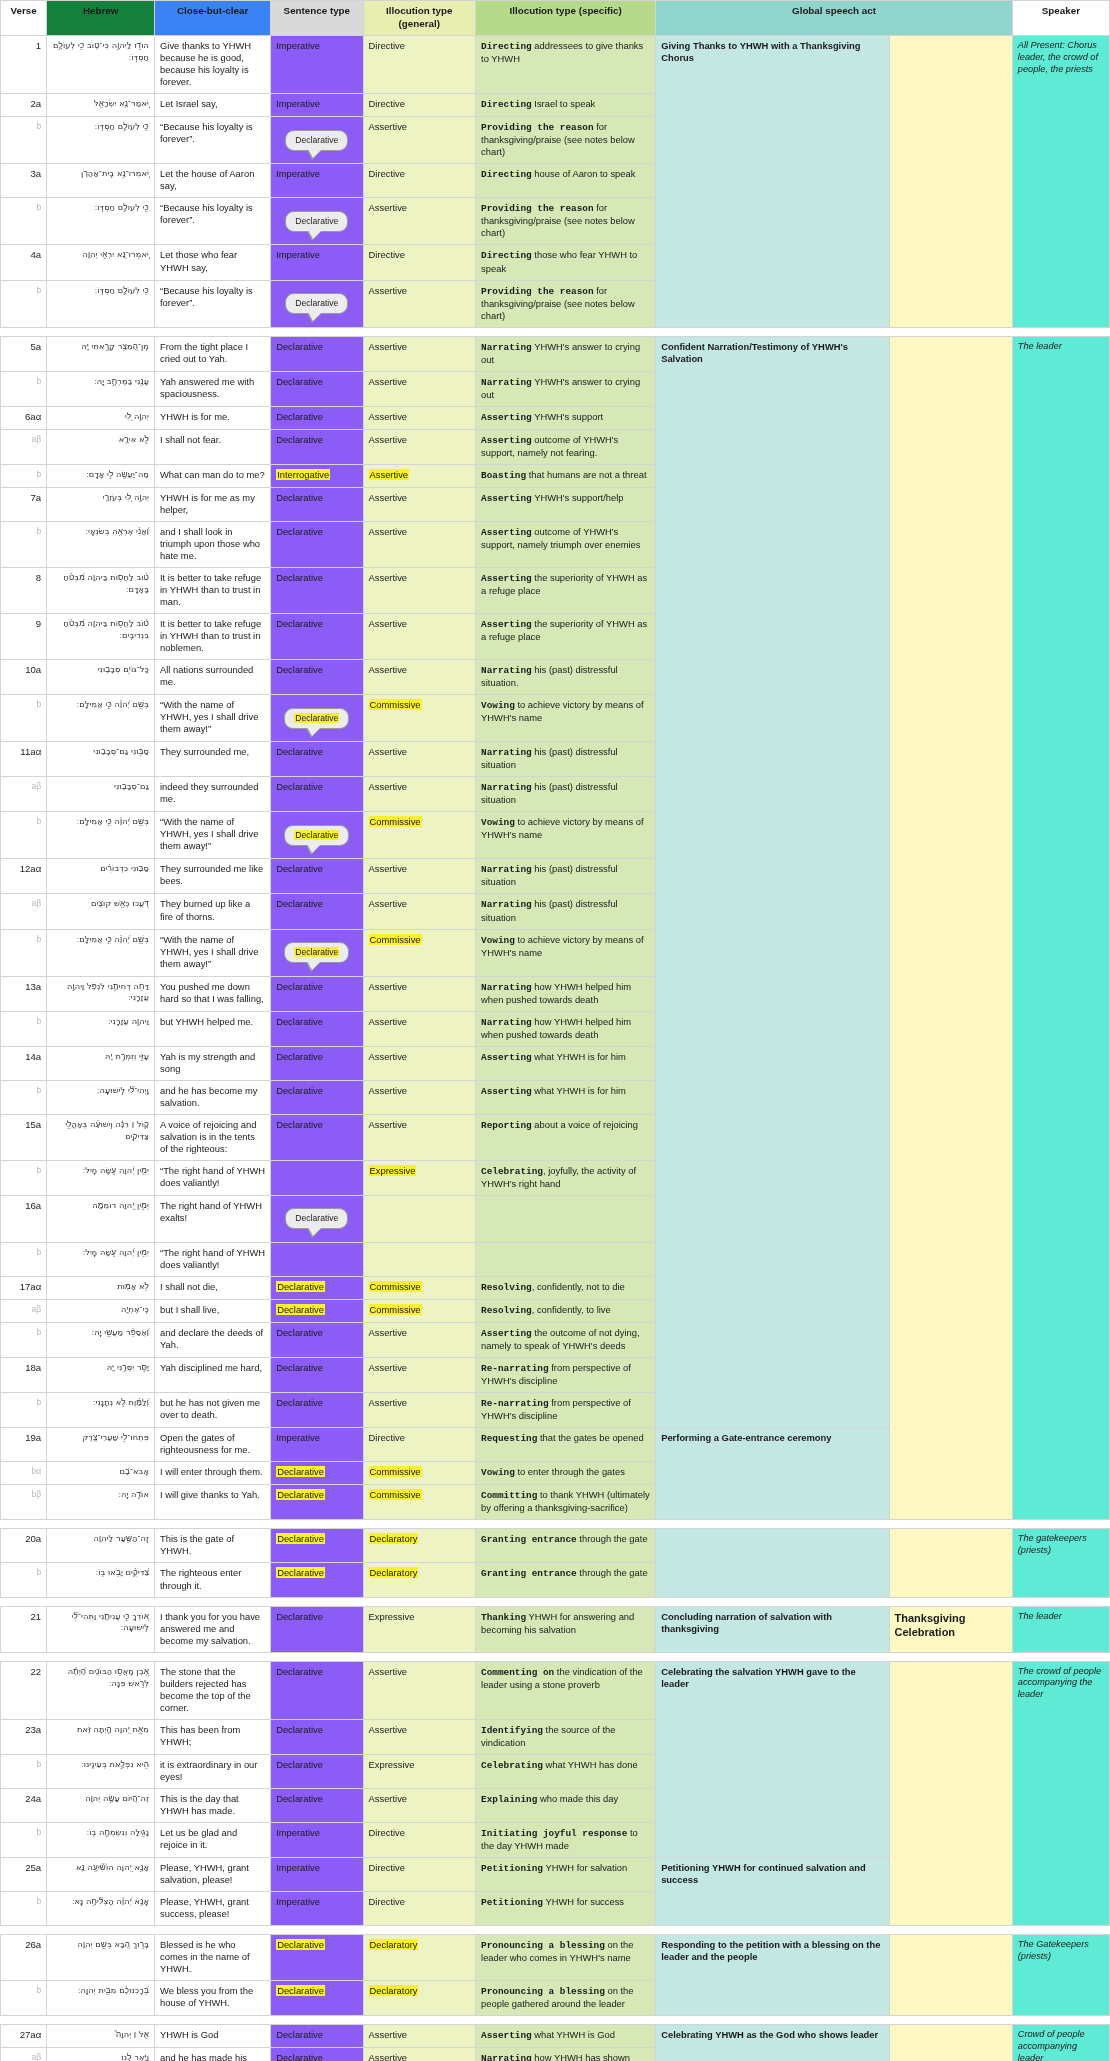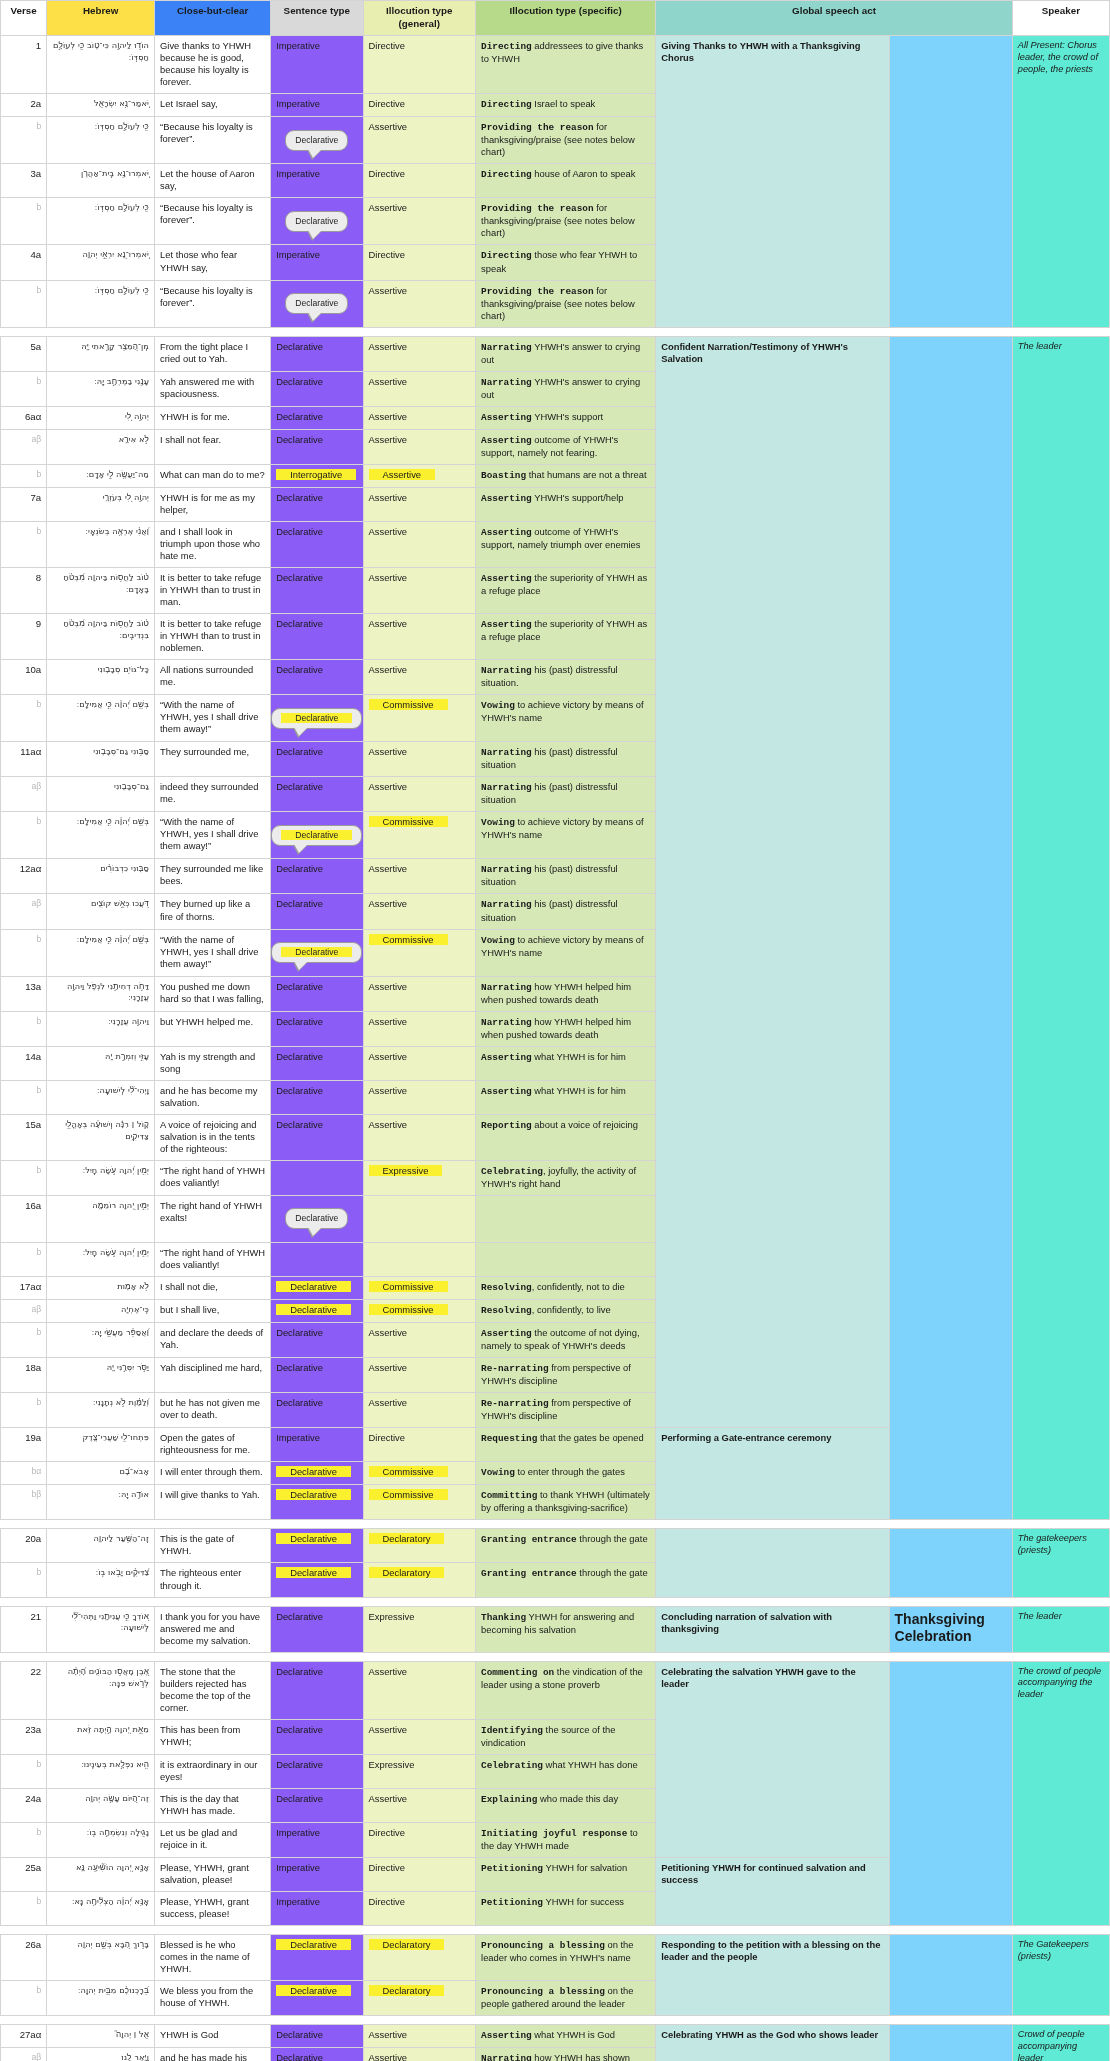--- a/index.html
+++ b/index.html
@@ -48,7 +48,7 @@
     vertical-align: middle;
   }
   th.h-verse   { background: #ffffff; }
-  th.h-heb     { background: #fde047; }
+  th.h-heb     { background: #15803d; }
   th.h-cbc     { background: #3b82f6; }
   th.h-sent    { background: #d9d9d9; }
   th.h-illgen  { background: #e8eeaf; }

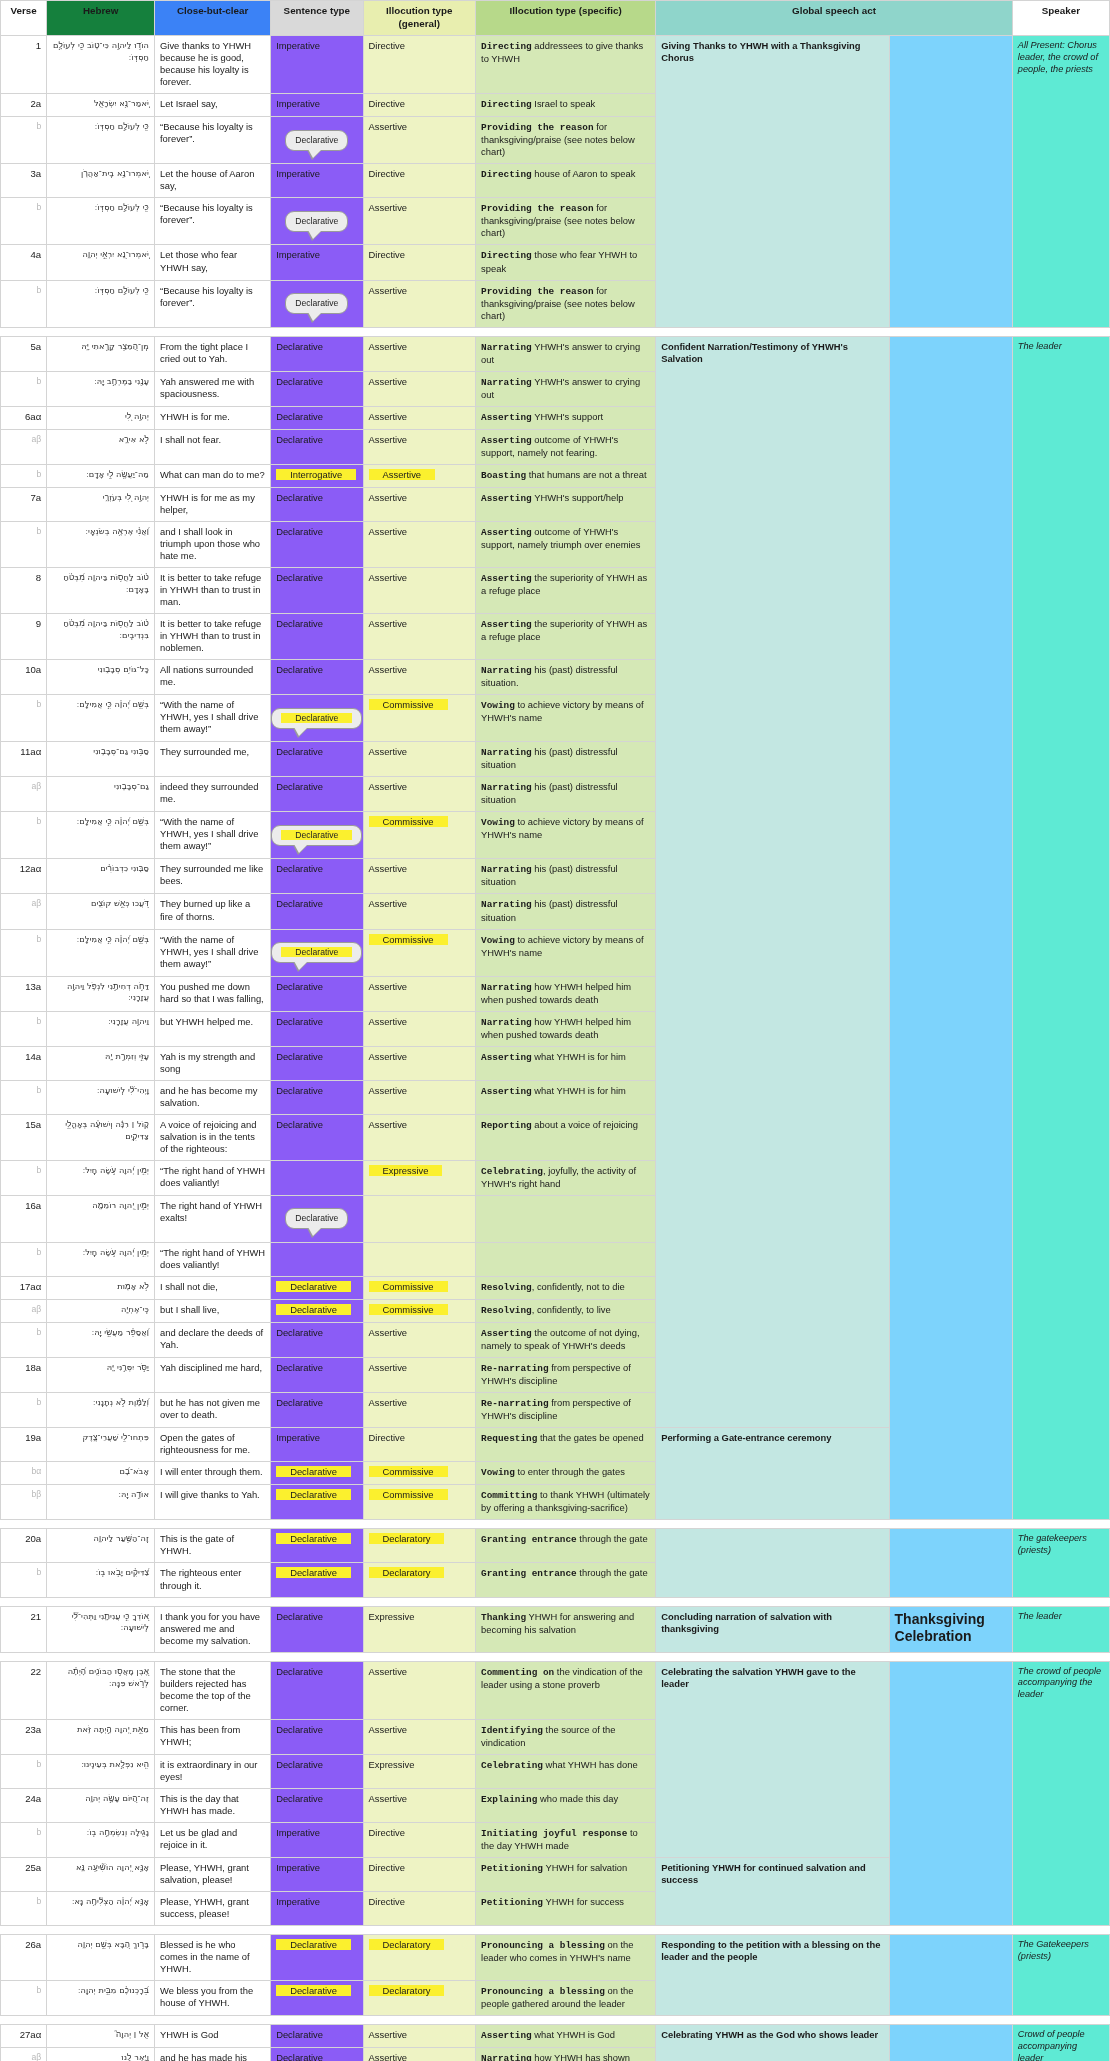--- a/index.html
+++ b/index.html
@@ -73,7 +73,7 @@
   td.illspec b, td.illspec strong { font-weight:bold;font-family:Liberation Mono, monospace; }
 
   
-  .hl { background:#fbf02e; padding:0 14px; }
+  .hl { background:#fbf02e; padding:0 1px; }
 
   
   tr.spacer td {

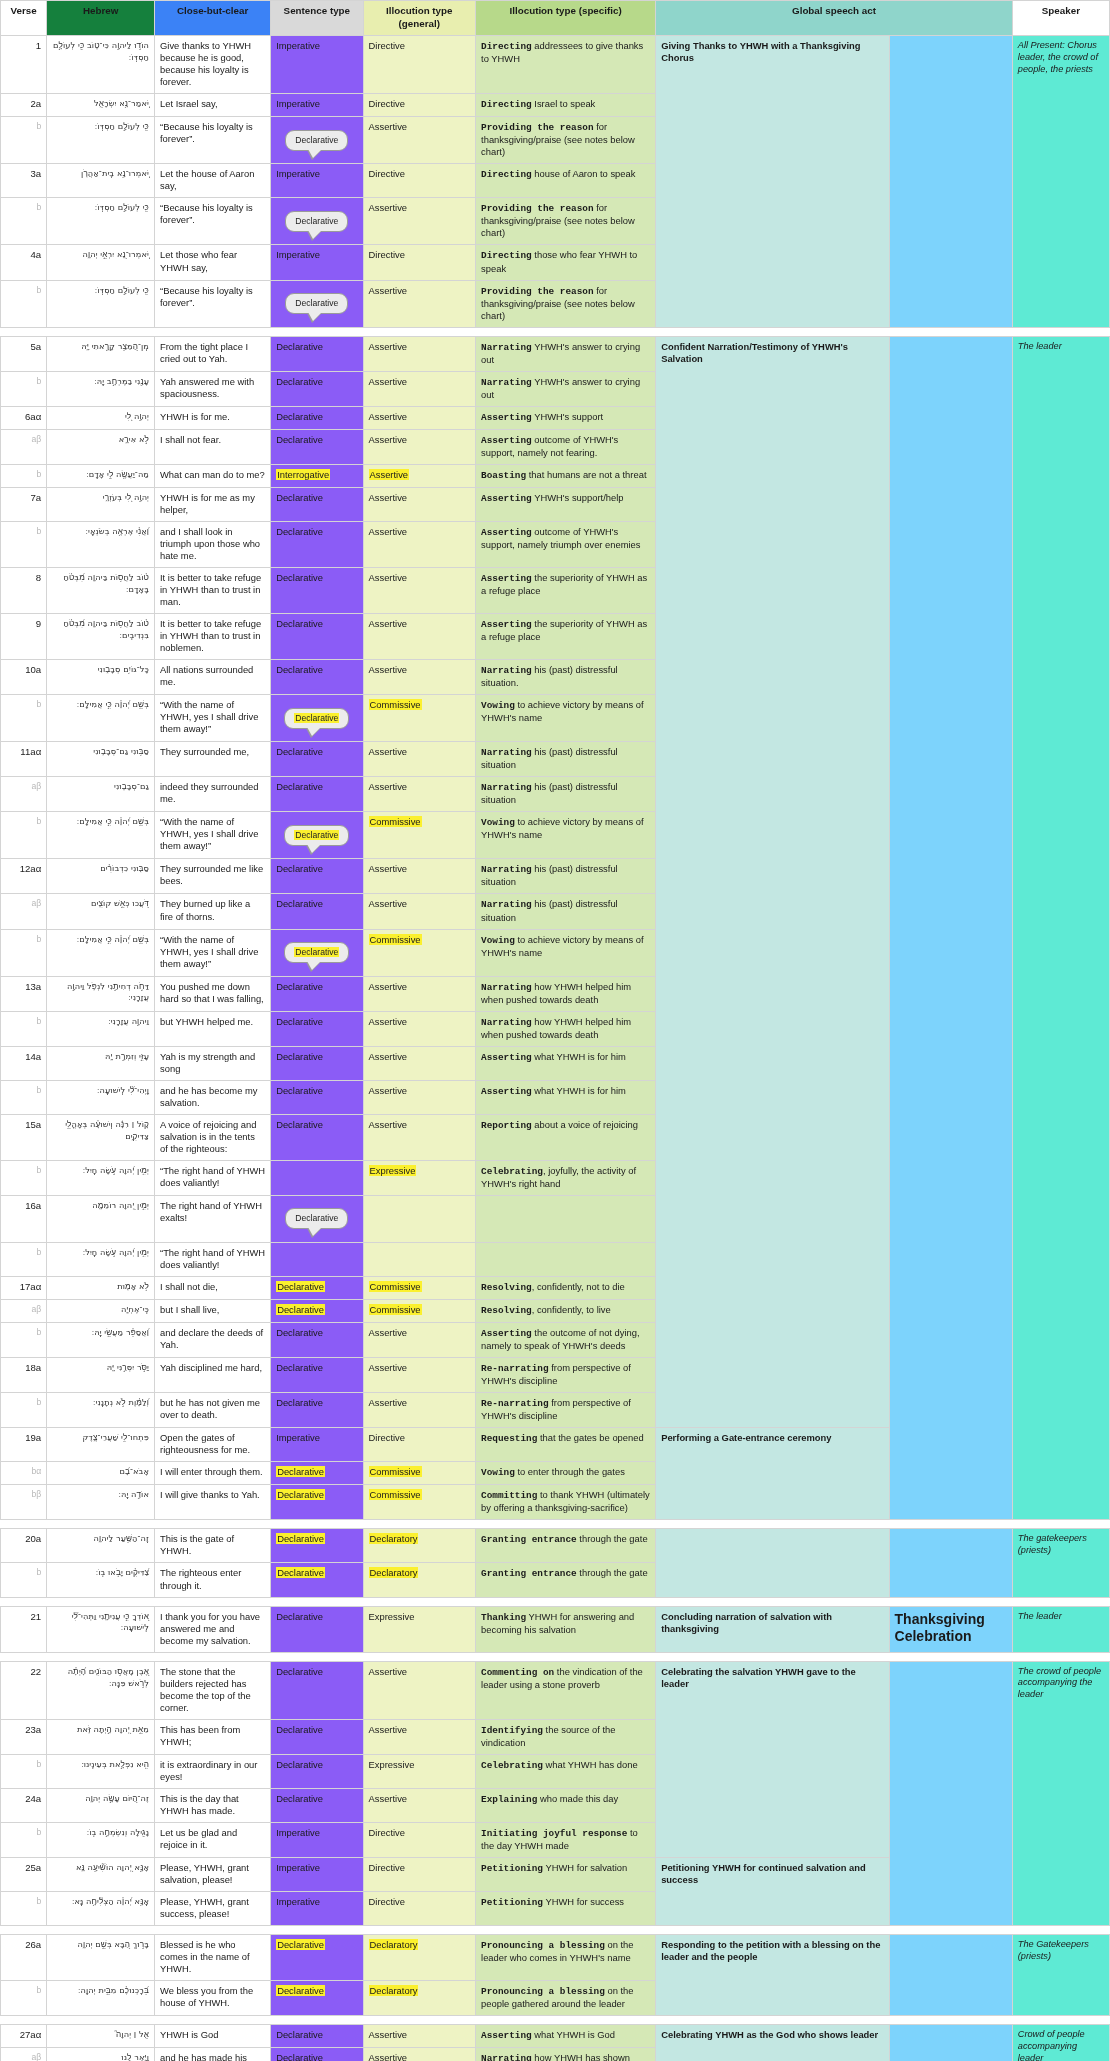--- a/index.html
+++ b/index.html
@@ -67,7 +67,7 @@
   td.illgen  { background:#eef3c4; font-size:9.4px; }
   td.illspec { background:#d5e8b6; font-size:9.4px; }
   td.global  { background:#c3e7e2; font-size:9.4px; font-weight:bold; }
-  td.global2 { background:#7dd3fc; font-size:14px; font-weight:bold; }
+  td.global2 { background:#fef9c3; font-size:11px; font-weight:bold; }
   td.speaker { background:#5eead4; font-size:9.2px;font-style:italic; }
 
   td.illspec b, td.illspec strong { font-weight:bold;font-family:Liberation Mono, monospace; }

